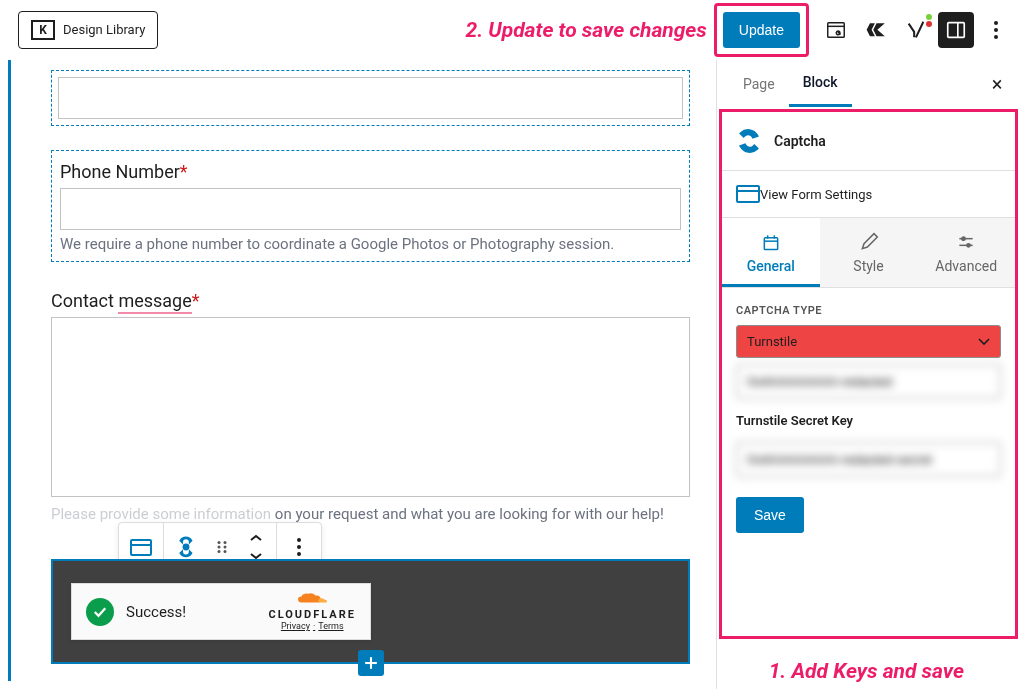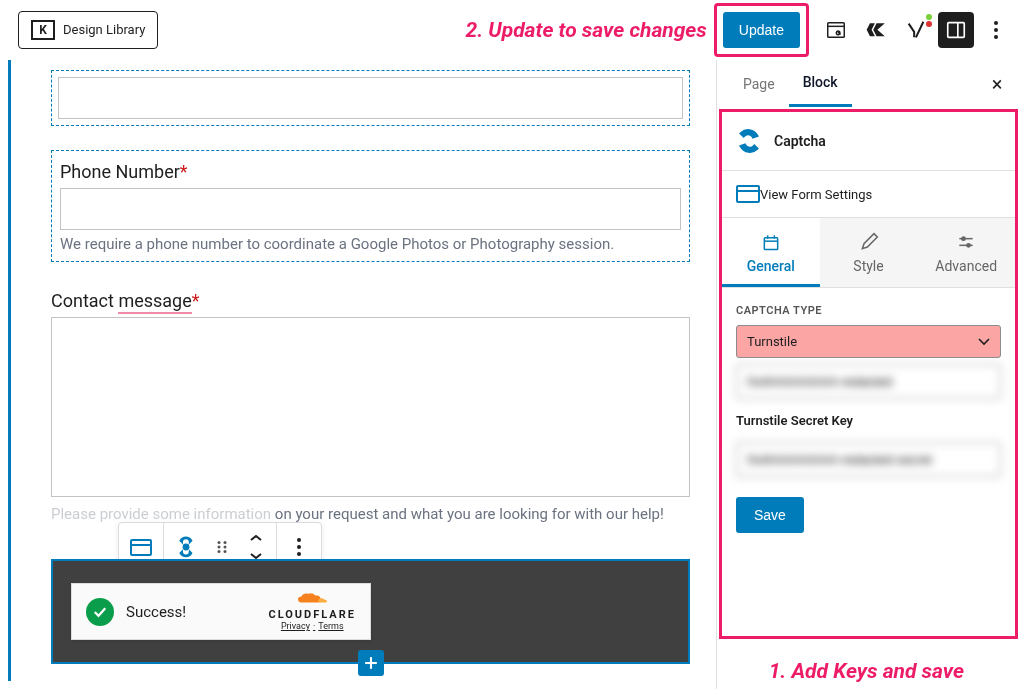--- a/index.html
+++ b/index.html
@@ -81,7 +81,7 @@
     .panel-form { padding: 16px 14px; }
     .pf-label { font-size: 11px; font-weight: 600; color: #555; letter-spacing: 0.5px; margin-bottom: 8px; }
     .pf-label.normal { font-size: 13px; font-weight: 600; color: #1e1e1e; letter-spacing: 0; margin-top: 14px; }
-    .pf-select { width: 100%; border: 1px solid #8c8c8c; border-radius: 3px; padding: 8px 10px; font-size: 13px; display: flex; justify-content: space-between; align-items: center; cursor: pointer; background: #fca5a5; }
+    .pf-select { width: 100%; border: 1px solid #8c8c8c; border-radius: 3px; padding: 8px 10px; font-size: 13px; display: flex; justify-content: space-between; align-items: center; cursor: pointer; background: #ef4444; }
     .pf-input { width: 100%; border: 1px solid #8c8c8c; border-radius: 3px; padding: 9px 10px; font-size: 13px; margin-top: 6px; filter: blur(4px); background: #fff; }
     .pf-save { background: #007cba; color: #fff; border: none; padding: 10px 18px; border-radius: 3px; font-size: 14px; margin-top: 20px; cursor: pointer; font-weight: 500; }
 

